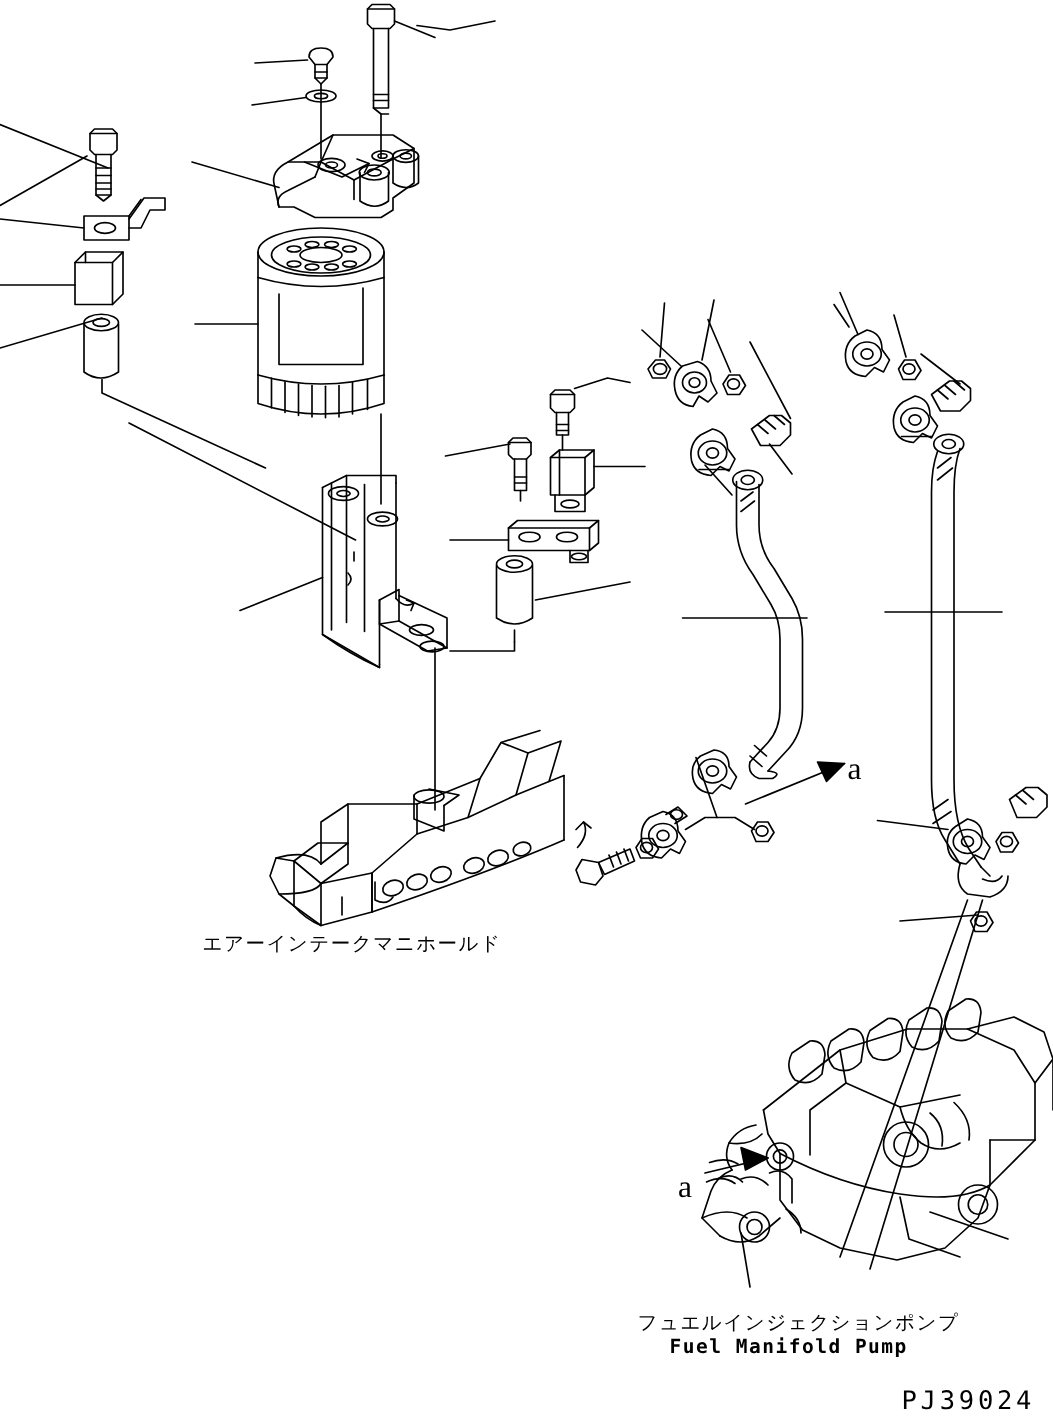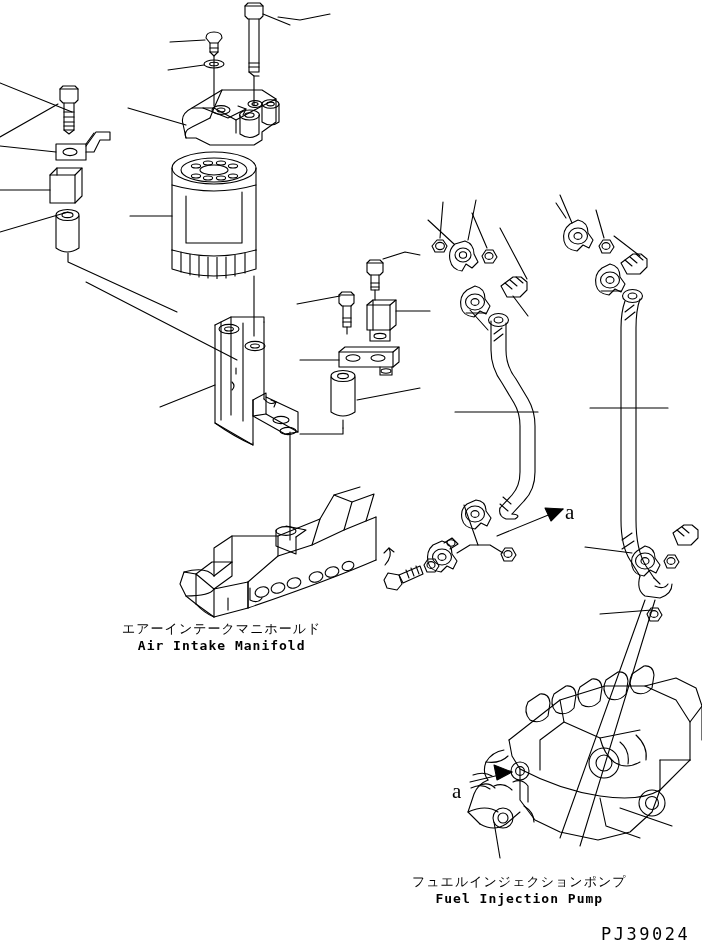--- a/index.html
+++ b/index.html
@@ -7,7 +7,7 @@
   #stage{position:relative;width:702px;height:946px;background:#fff;overflow:hidden;}
   #art{position:absolute;left:0;top:0;width:702px;height:946px;}
   .lbl{position:absolute;white-space:nowrap;color:#000;}
-  .jp{font-family:"DejaVu Sans",sans-serif;font-size:13px;letter-spacing:1px;}
+  .jp{font-family:"DejaVu Sans",sans-serif;font-size:13px;letter-spacing:1px;margin-left:13px;}
   .en{font-family:"DejaVu Sans Mono","Liberation Mono",monospace;font-size:13px;font-weight:bold;letter-spacing:1px;}
   .code{font-family:"DejaVu Sans Mono","Liberation Mono",monospace;font-size:17px;letter-spacing:2.5px;}
   .marker{font-family:"Liberation Serif",serif;font-size:21px;font-style:normal;}

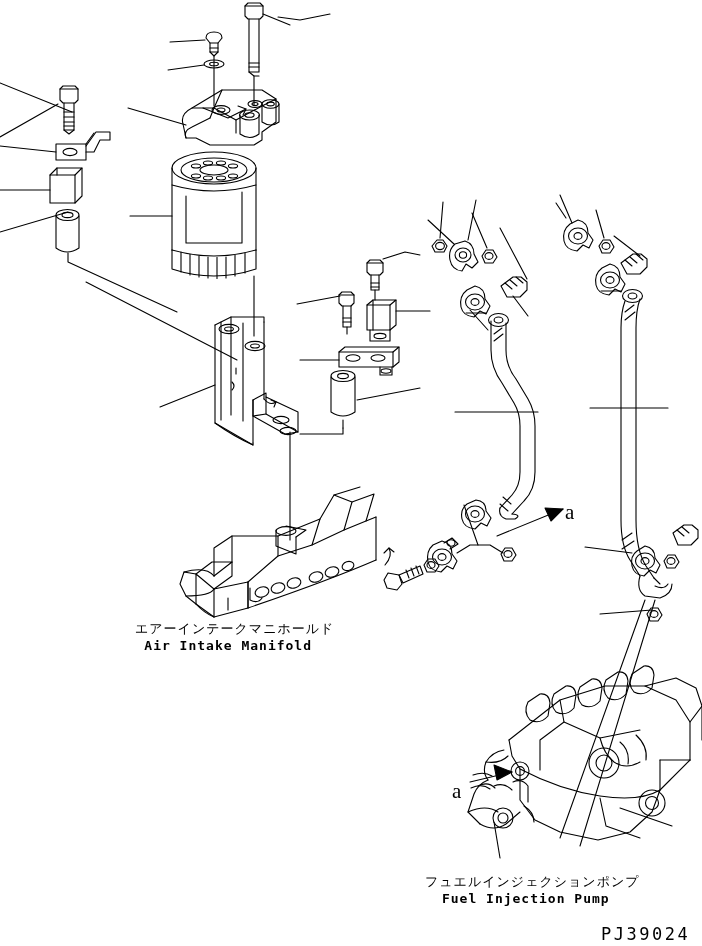--- a/index.html
+++ b/index.html
@@ -500,7 +500,6 @@
 
 <div class="lbl" id="lbl-intake">
   <div class="jp">エアーインテークマニホールド</div>
-  <div class="en">Air Intake Manifold</div>
 </div>
 
 <div class="lbl" id="lbl-pump">

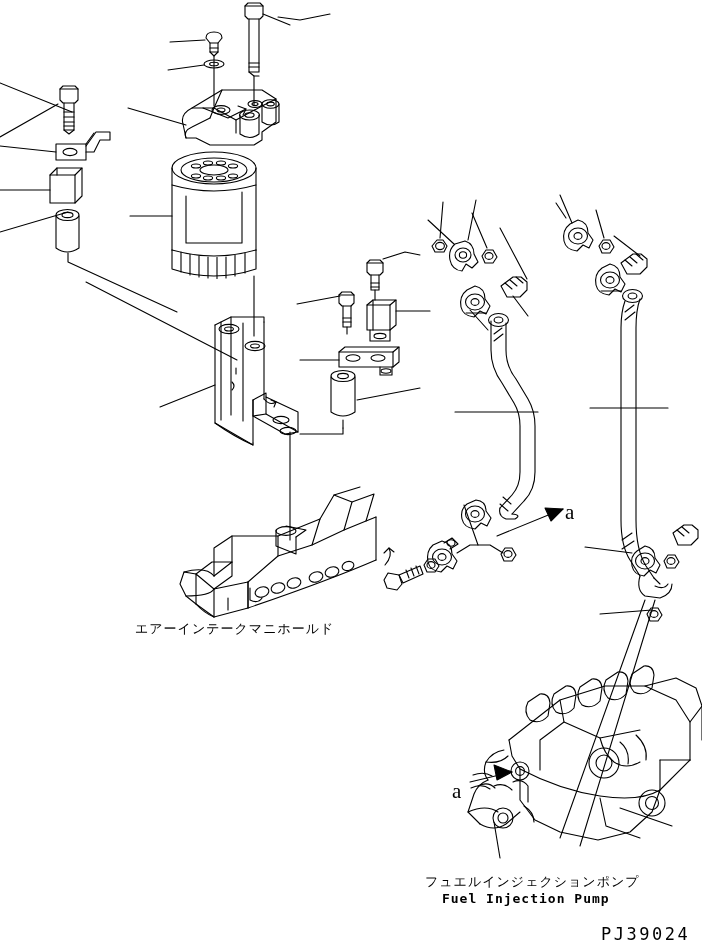--- a/index.html
+++ b/index.html
@@ -504,7 +504,7 @@
 
 <div class="lbl" id="lbl-pump">
   <div class="jp">フュエルインジェクションポンプ</div>
-  <div class="en">Fuel Injection Pump</div>
+  <div class="en">Fuel Manifold Pump</div>
 </div>
 
 <div class="lbl code" id="lbl-code">PJ39024</div>

